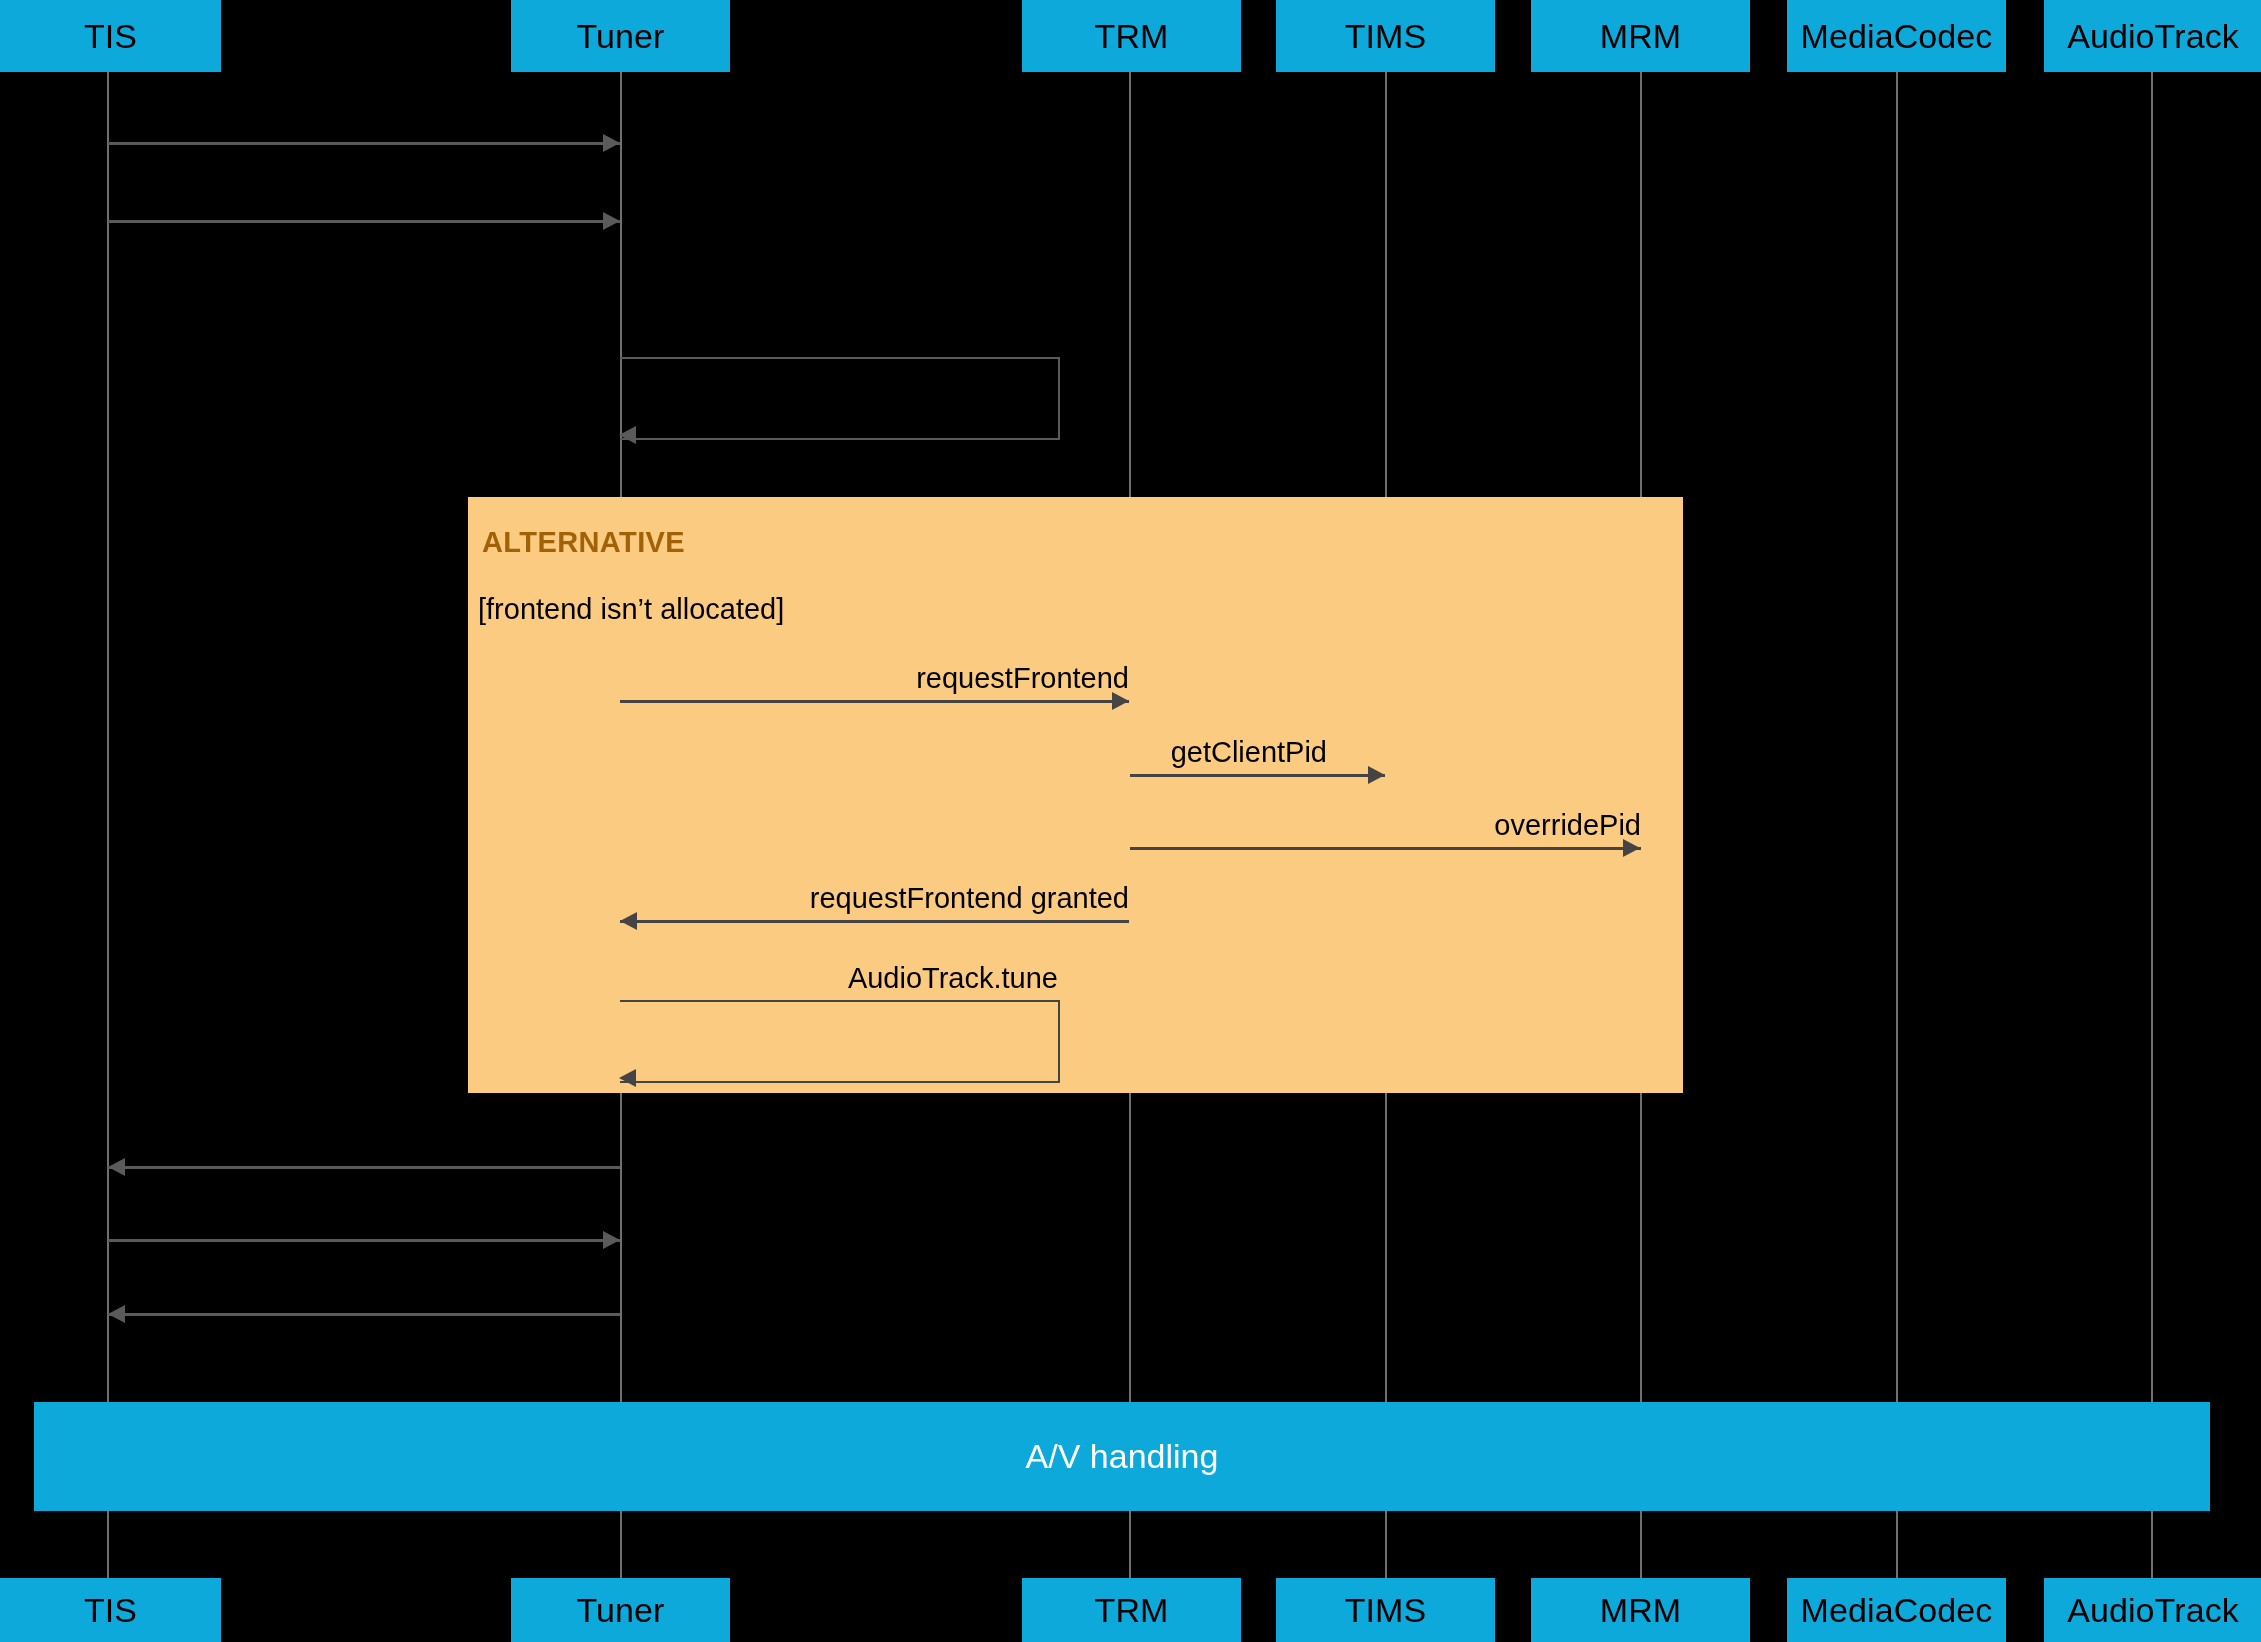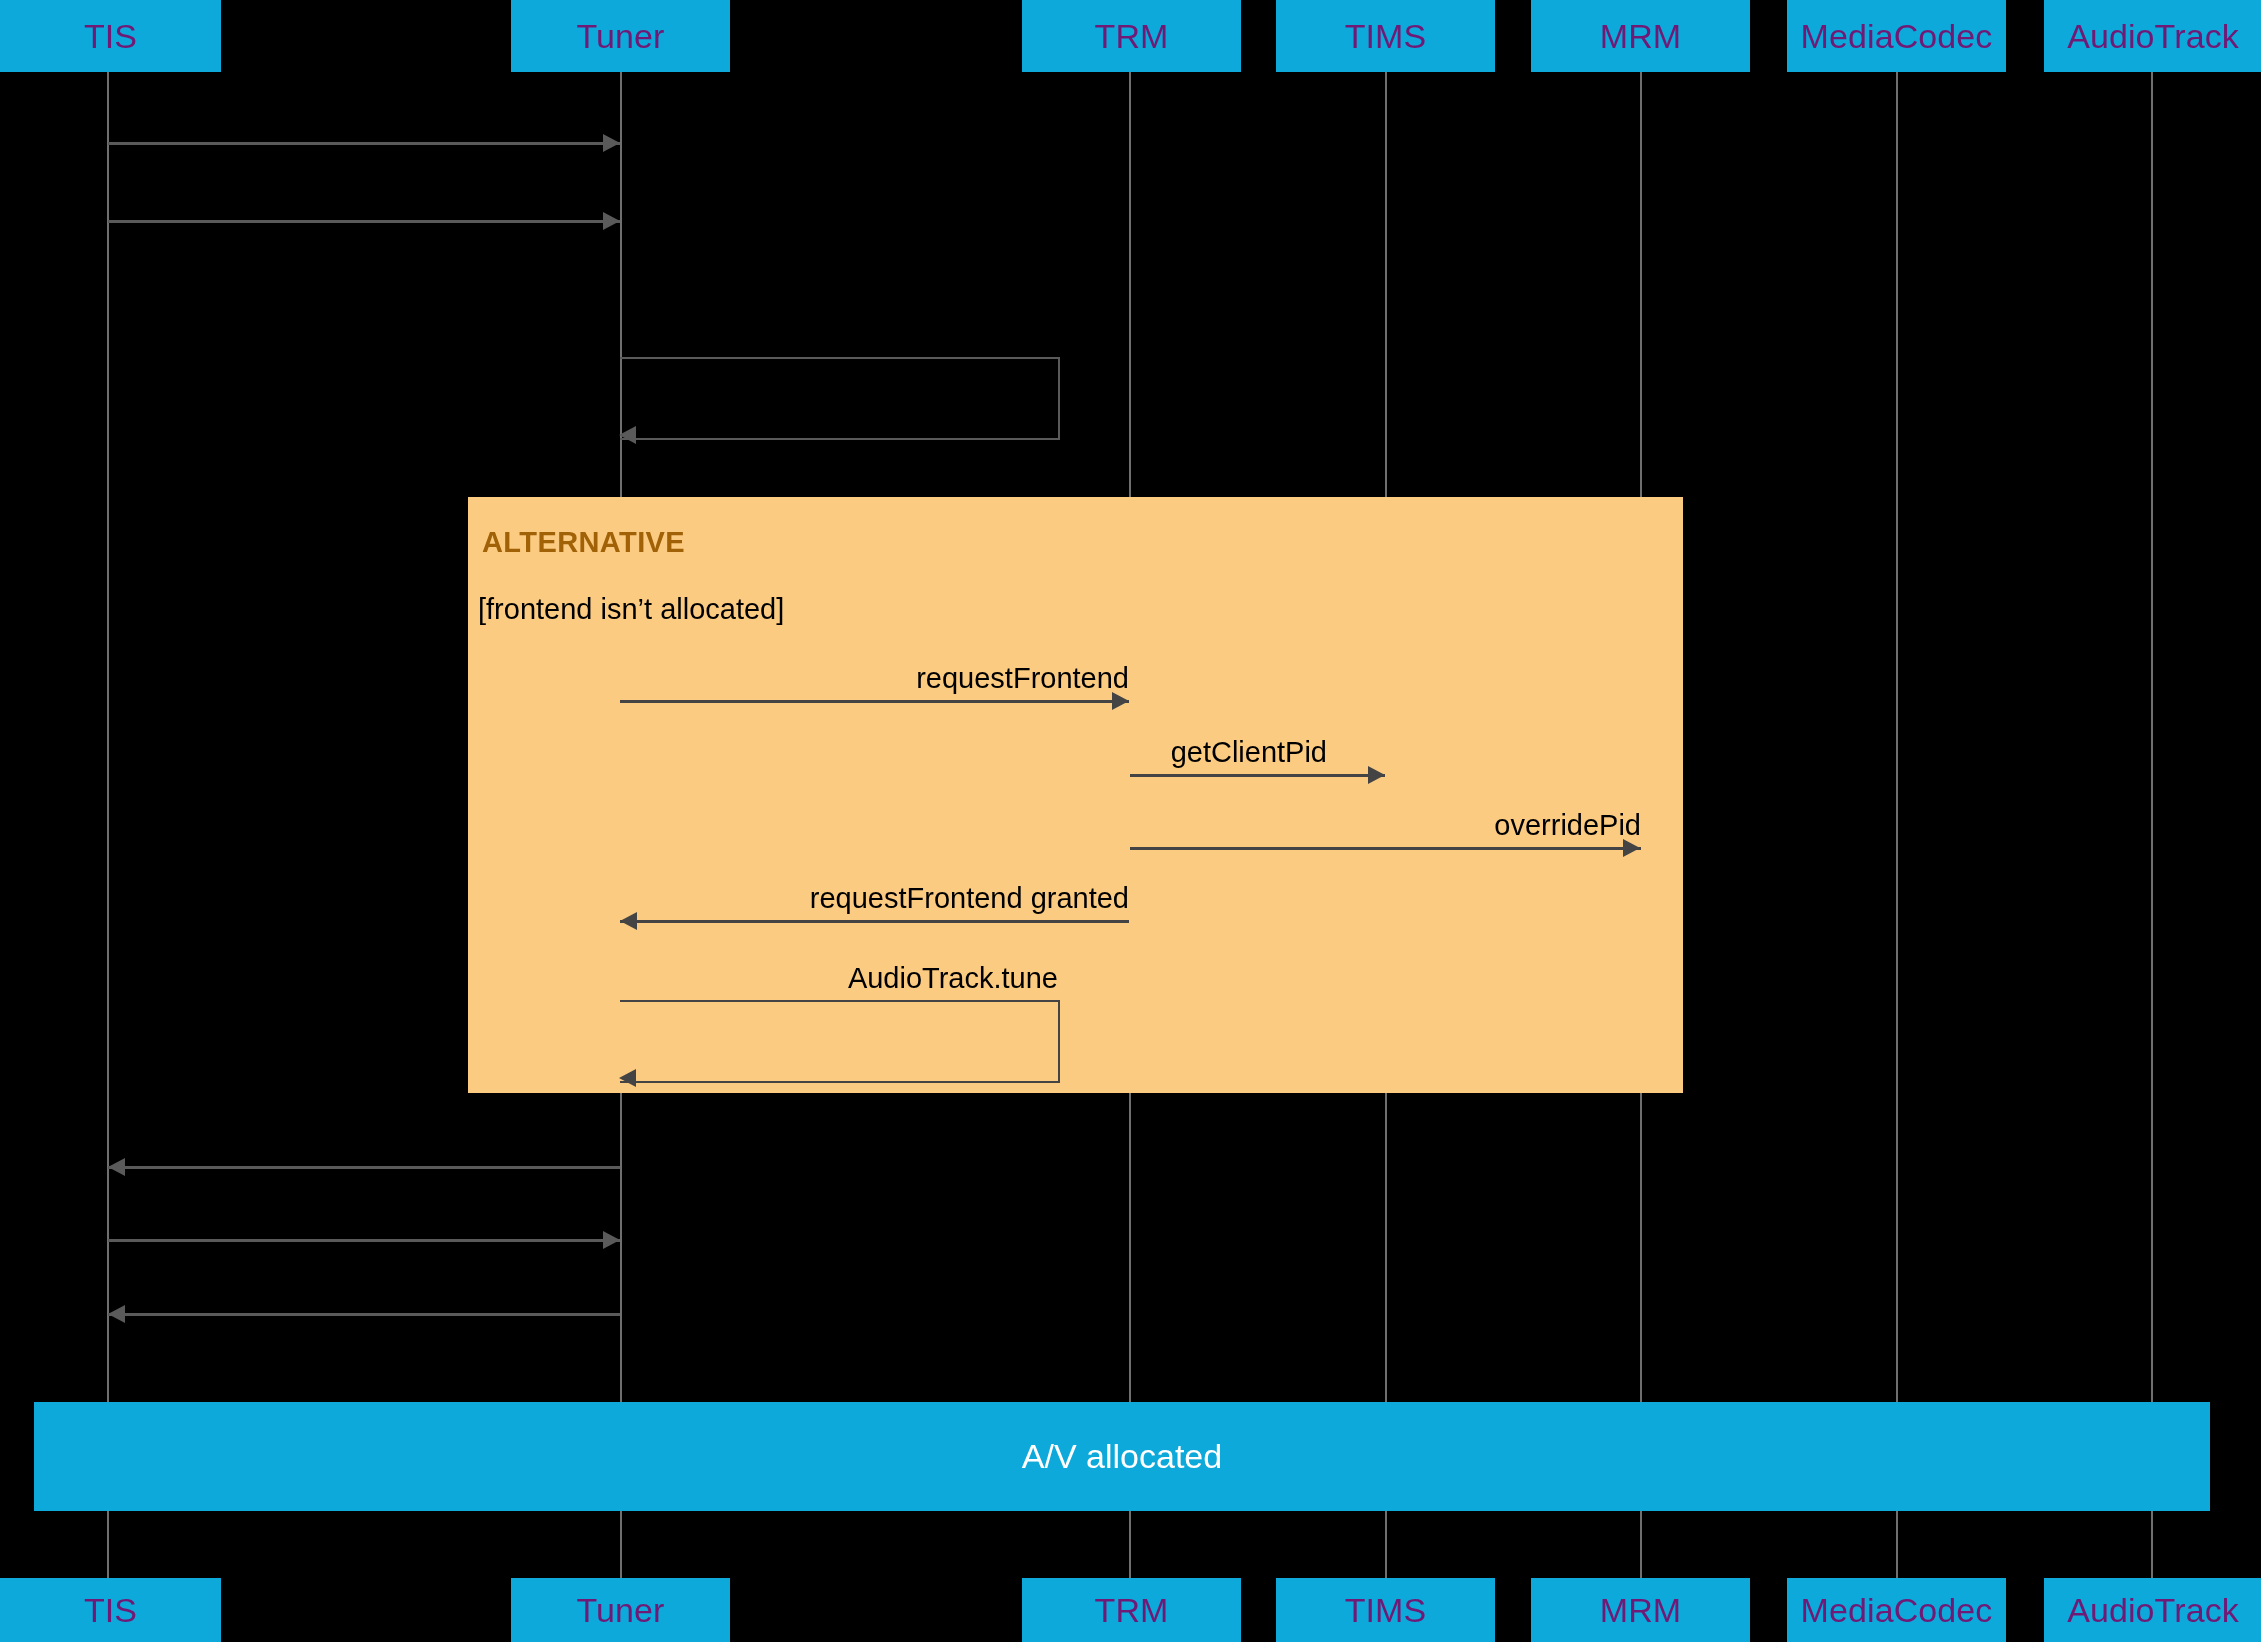--- a/index.html
+++ b/index.html
@@ -8,7 +8,7 @@
   #stage{position:absolute;left:0;top:0;width:2261px;height:1642px;background:#000;}
 
   
-  .pbox{position:absolute;background:#0DA9DB;color:#701a75;display:flex;
+  .pbox{position:absolute;background:#0DA9DB;color:#000000;display:flex;
         align-items:center;justify-content:center;font-size:34px;
         letter-spacing:0.1px;line-height:1;white-space:nowrap;}
 

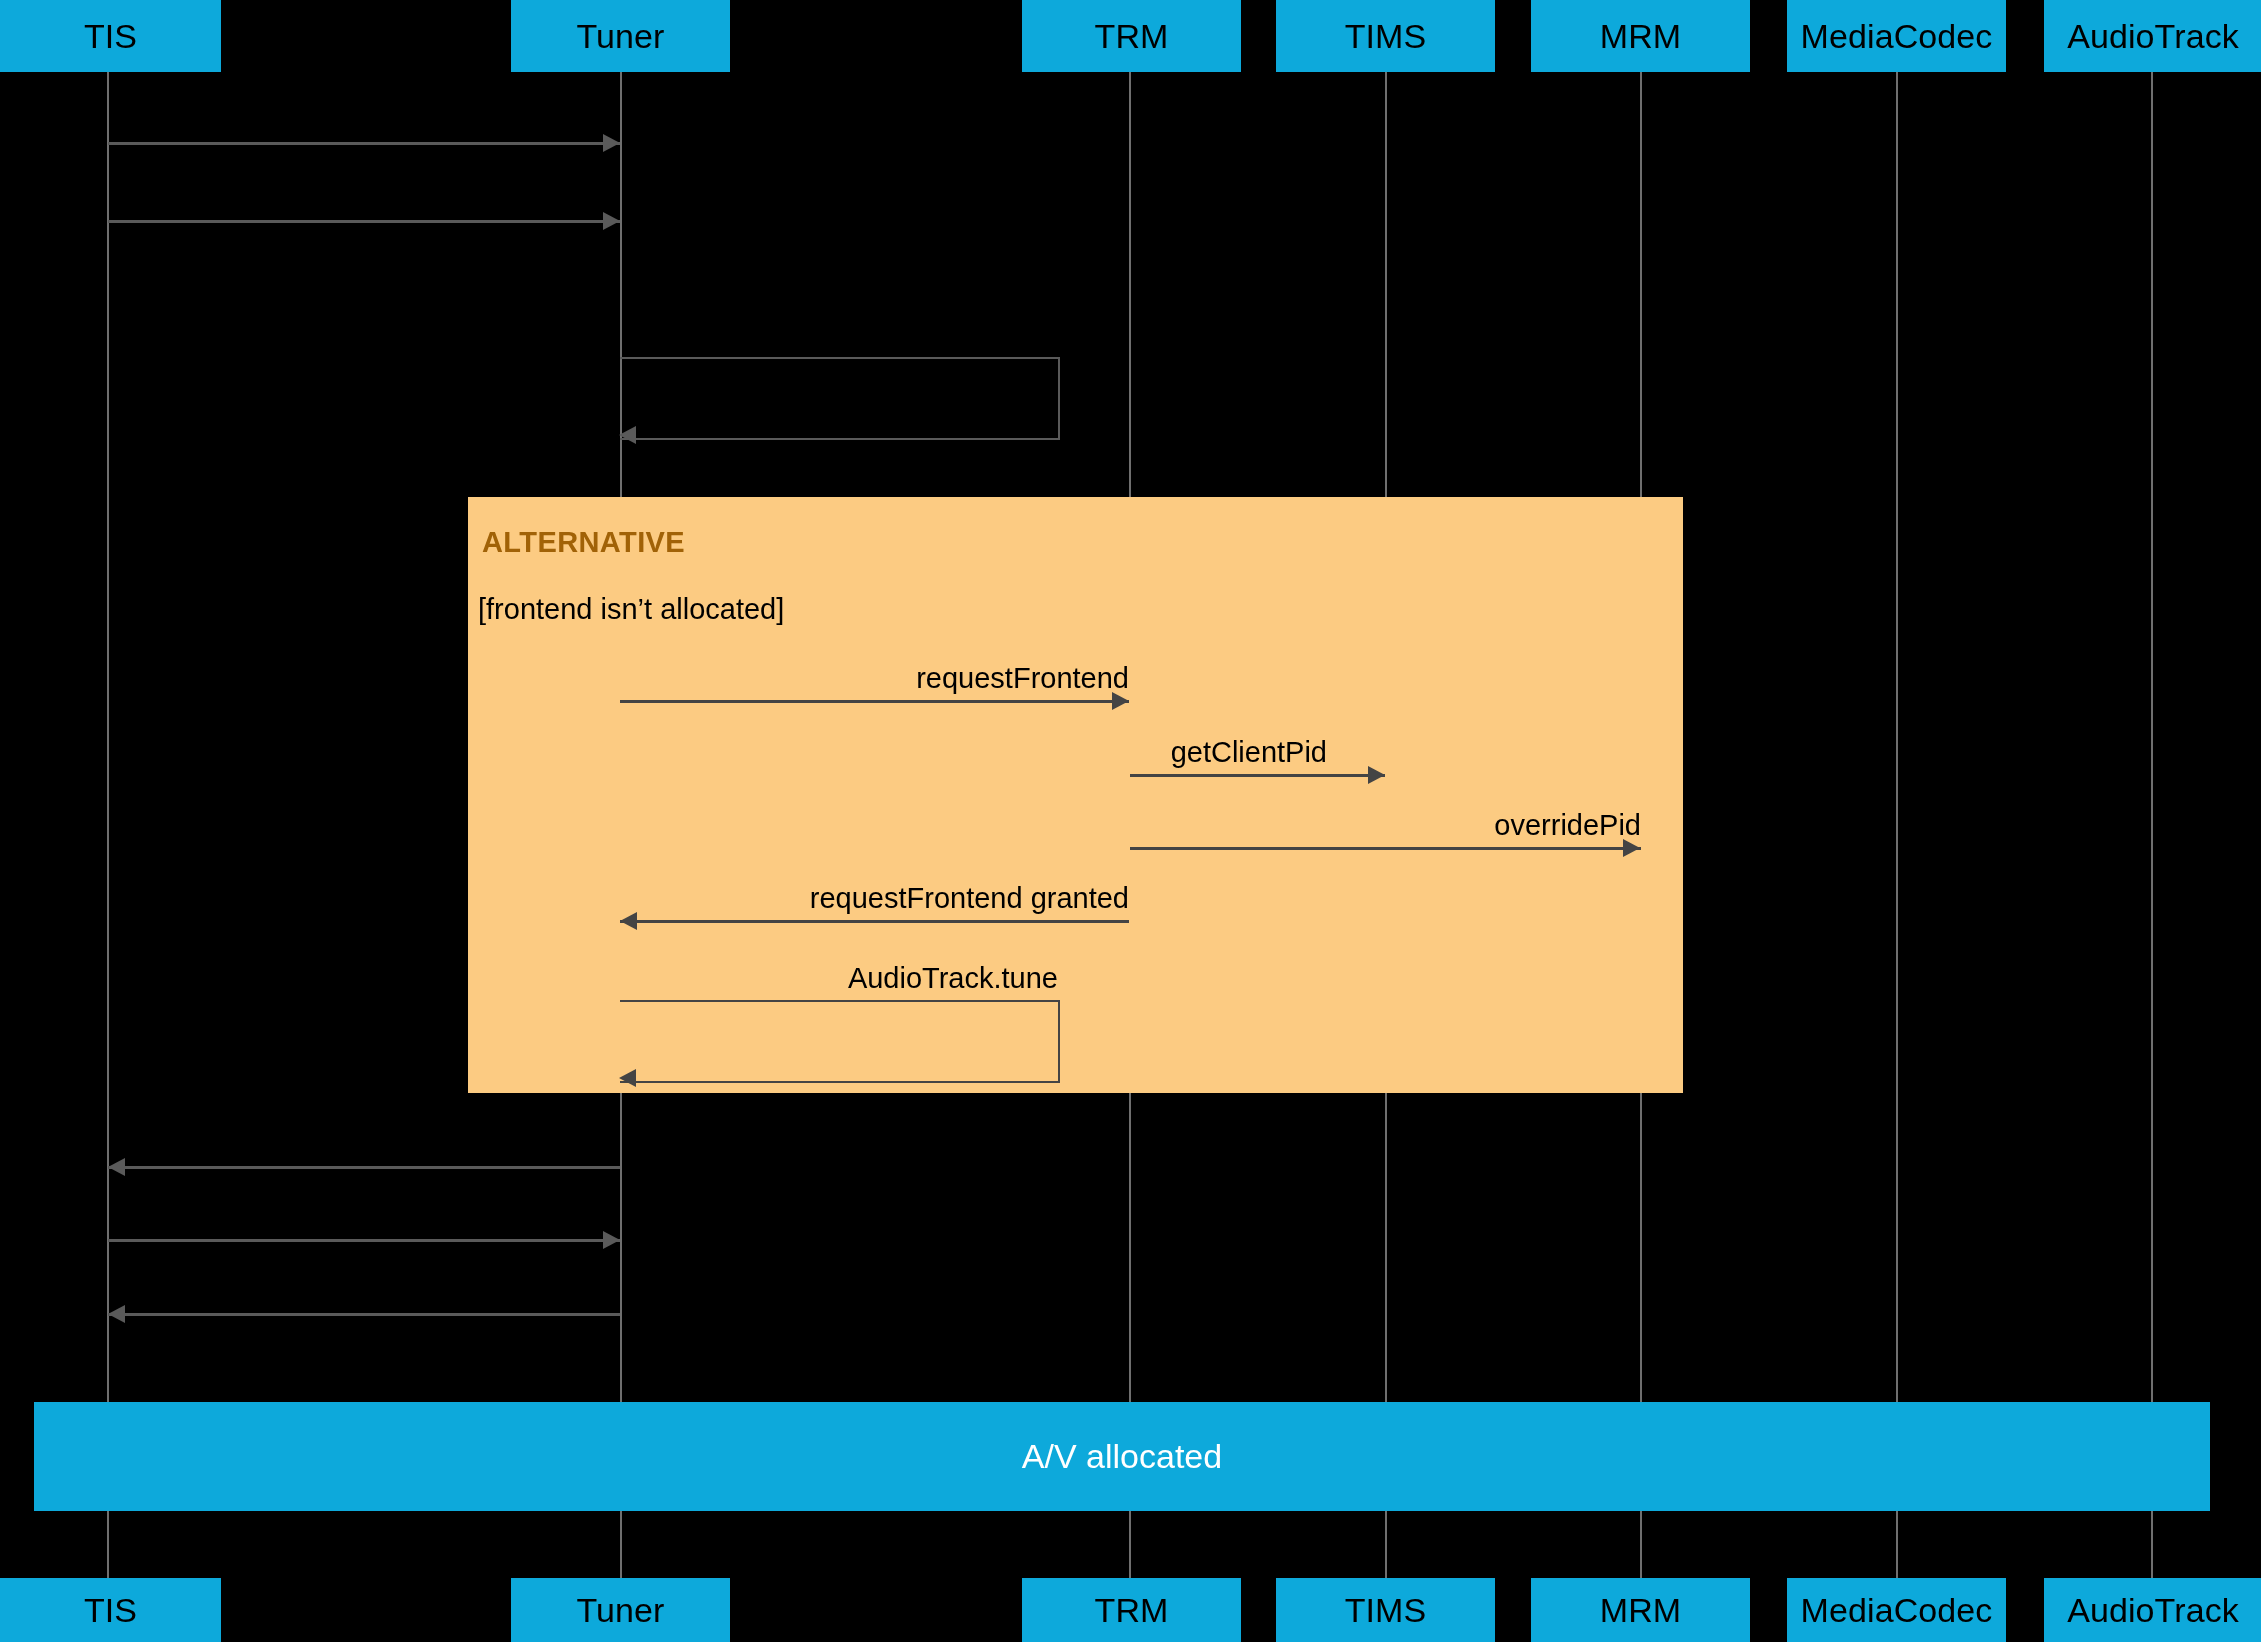--- a/index.html
+++ b/index.html
@@ -101,7 +101,7 @@
       <div class="arrowhead left light" style="top: 1305px; left: 108px;"></div>
     </div>
 
-  <div class="refbar" id="ref-bar" style="left: 34px; top: 1402px; width: 2176px; height: 109px;">A/V allocated</div>
+  <div class="refbar" id="ref-bar" style="left: 34px; top: 1402px; width: 2176px; height: 109px;">A/V handling</div>
 
   <div id="footer-boxes">
       <div class="pbox" style="left: 0px; width: 221px; top: 1578px; height: 64px;">TIS</div>

